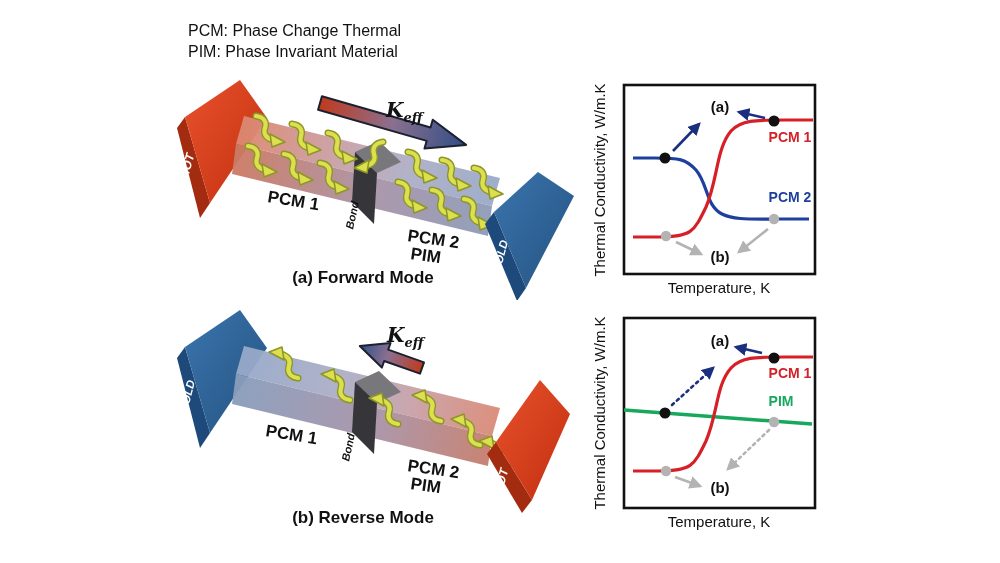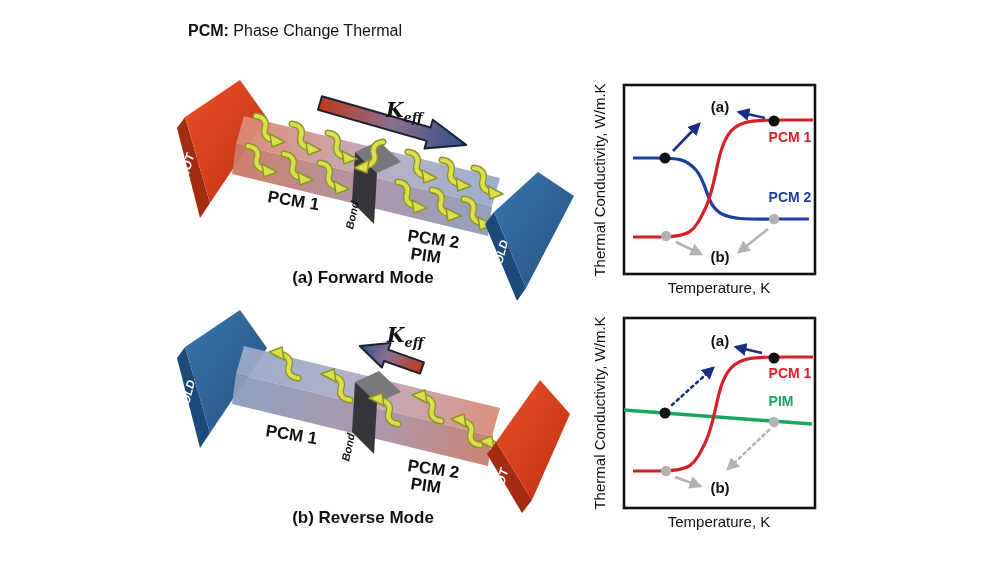--- a/index.html
+++ b/index.html
@@ -7,7 +7,7 @@
           font-family:"Liberation Sans",sans-serif;color:#111;}
   .abs{position:absolute;}
   .legend{left:188px;top:20px;font-size:16px;line-height:21px;color:#111;}
-  .legend .term{font-weight:700;}
+  .legend .term{font-weight:400;}
   svg text{font-family:"Liberation Sans",sans-serif;}
   .plate-label{fill:#fff;font-weight:700;font-style:italic;font-size:12px;}
   .dev-label{fill:#111;font-weight:700;font-size:17px;}

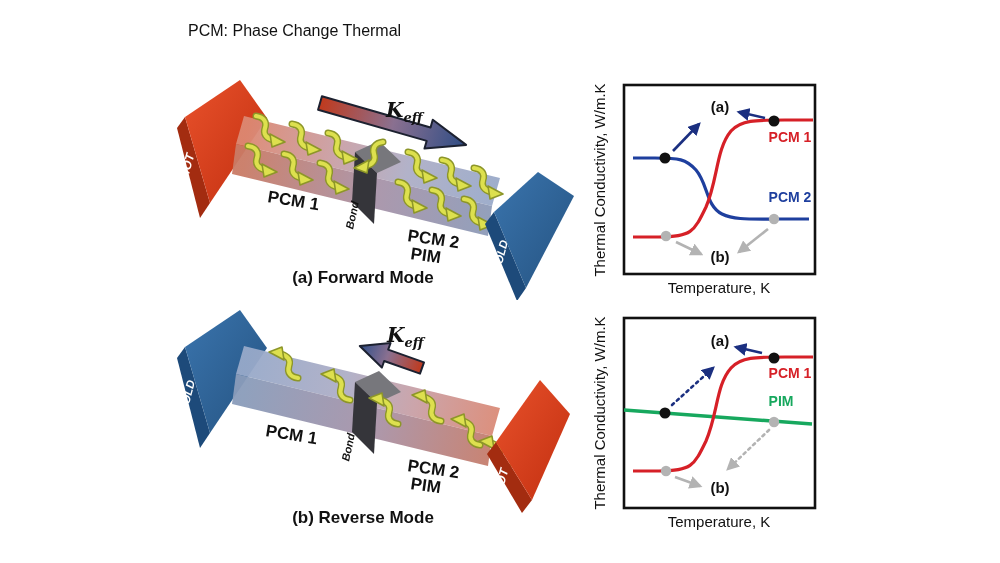--- a/index.html
+++ b/index.html
@@ -26,6 +26,7 @@
 
   <div class="abs legend">
     <div><span class="term">PCM:</span> <span>Phase Change Thermal</span></div>
+    <div><span class="term">PIM:</span> <span>Phase Invariant Material</span></div>
   </div>
 
   <svg class="abs" style="left:170px;top:70px;" width="420" height="230" viewBox="0 0 420 230">

